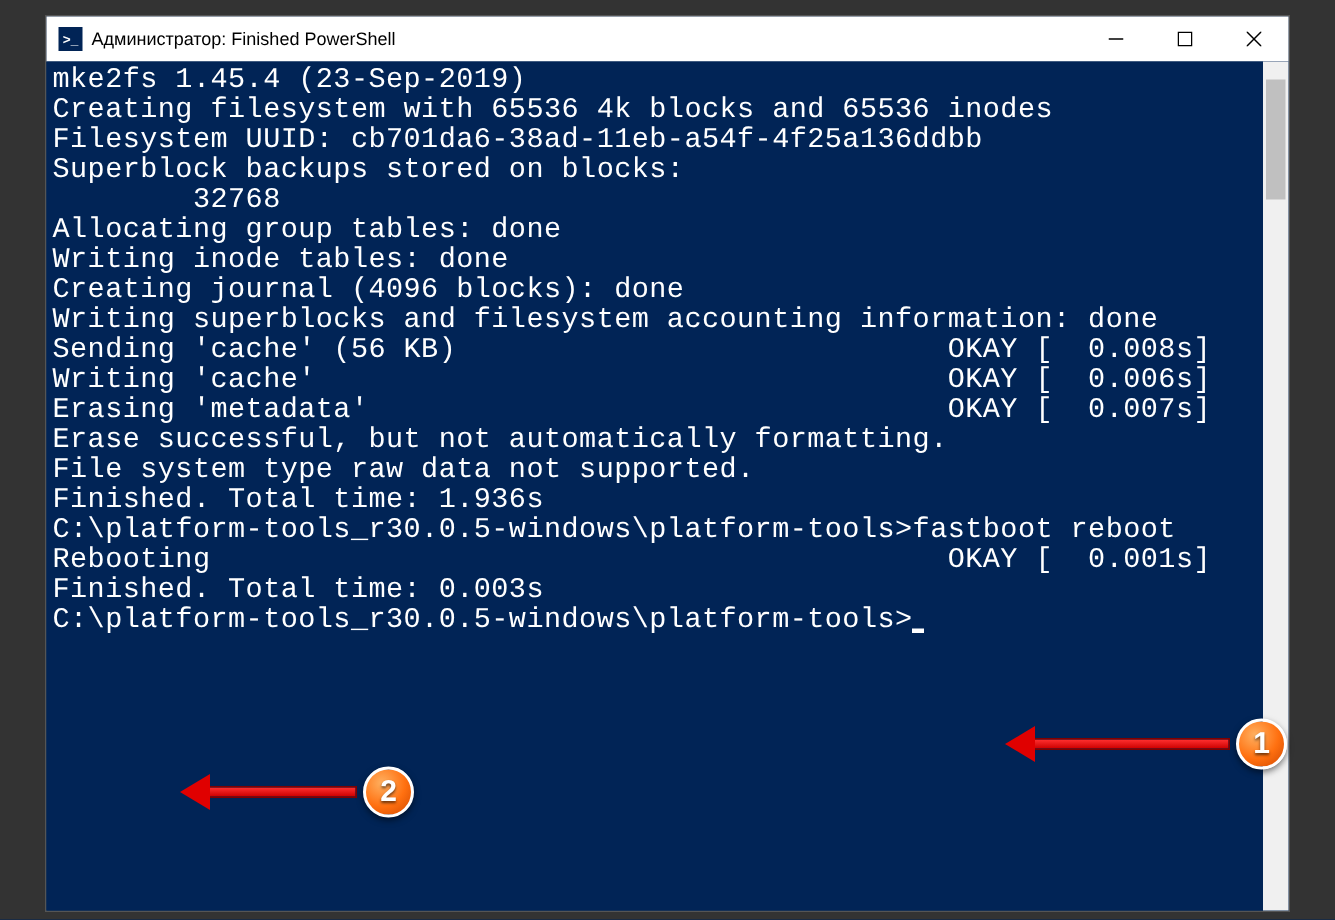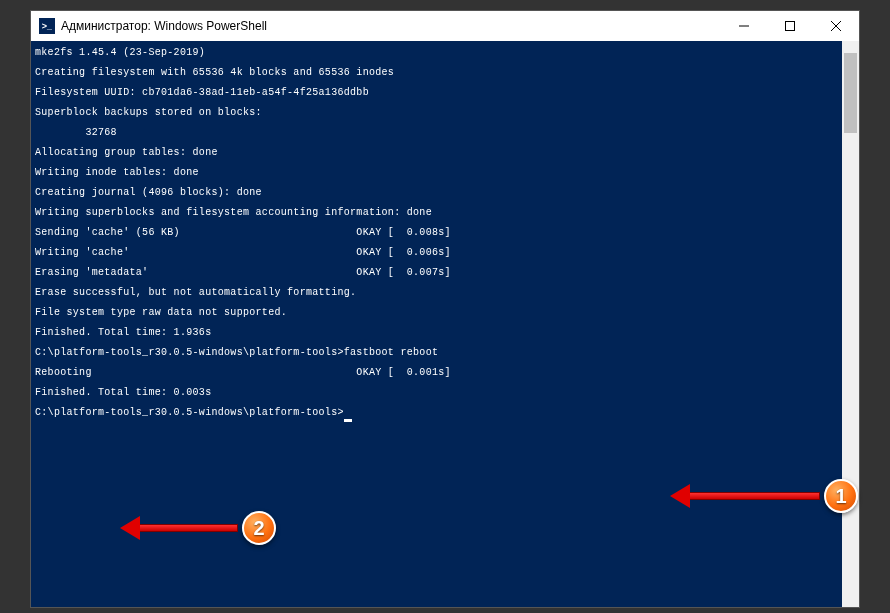--- a/index.html
+++ b/index.html
@@ -149,7 +149,7 @@
 <div class="window">
   <div class="titlebar">
     <div class="titlebar-icon">&gt;_</div>
-    <span>Администратор: Windows PowerShell</span>
+    <span>Администратор: Finished PowerShell</span>
     <div class="titlebar-controls">
       <div class="titlebar-btn">
         <svg width="10" height="10" viewBox="0 0 10 10">

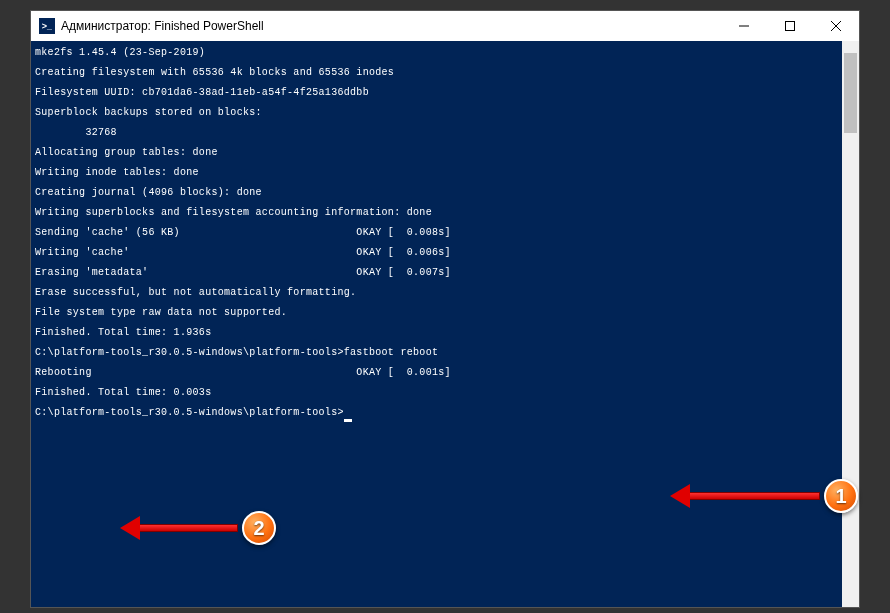--- a/index.html
+++ b/index.html
@@ -67,7 +67,7 @@
       background: #012456;
       color: #fff;
       padding: 2px 4px;
-      font-size: 10px;
+      font-size: 19px;
       line-height: 20px;
       white-space: pre;
       overflow: hidden;

